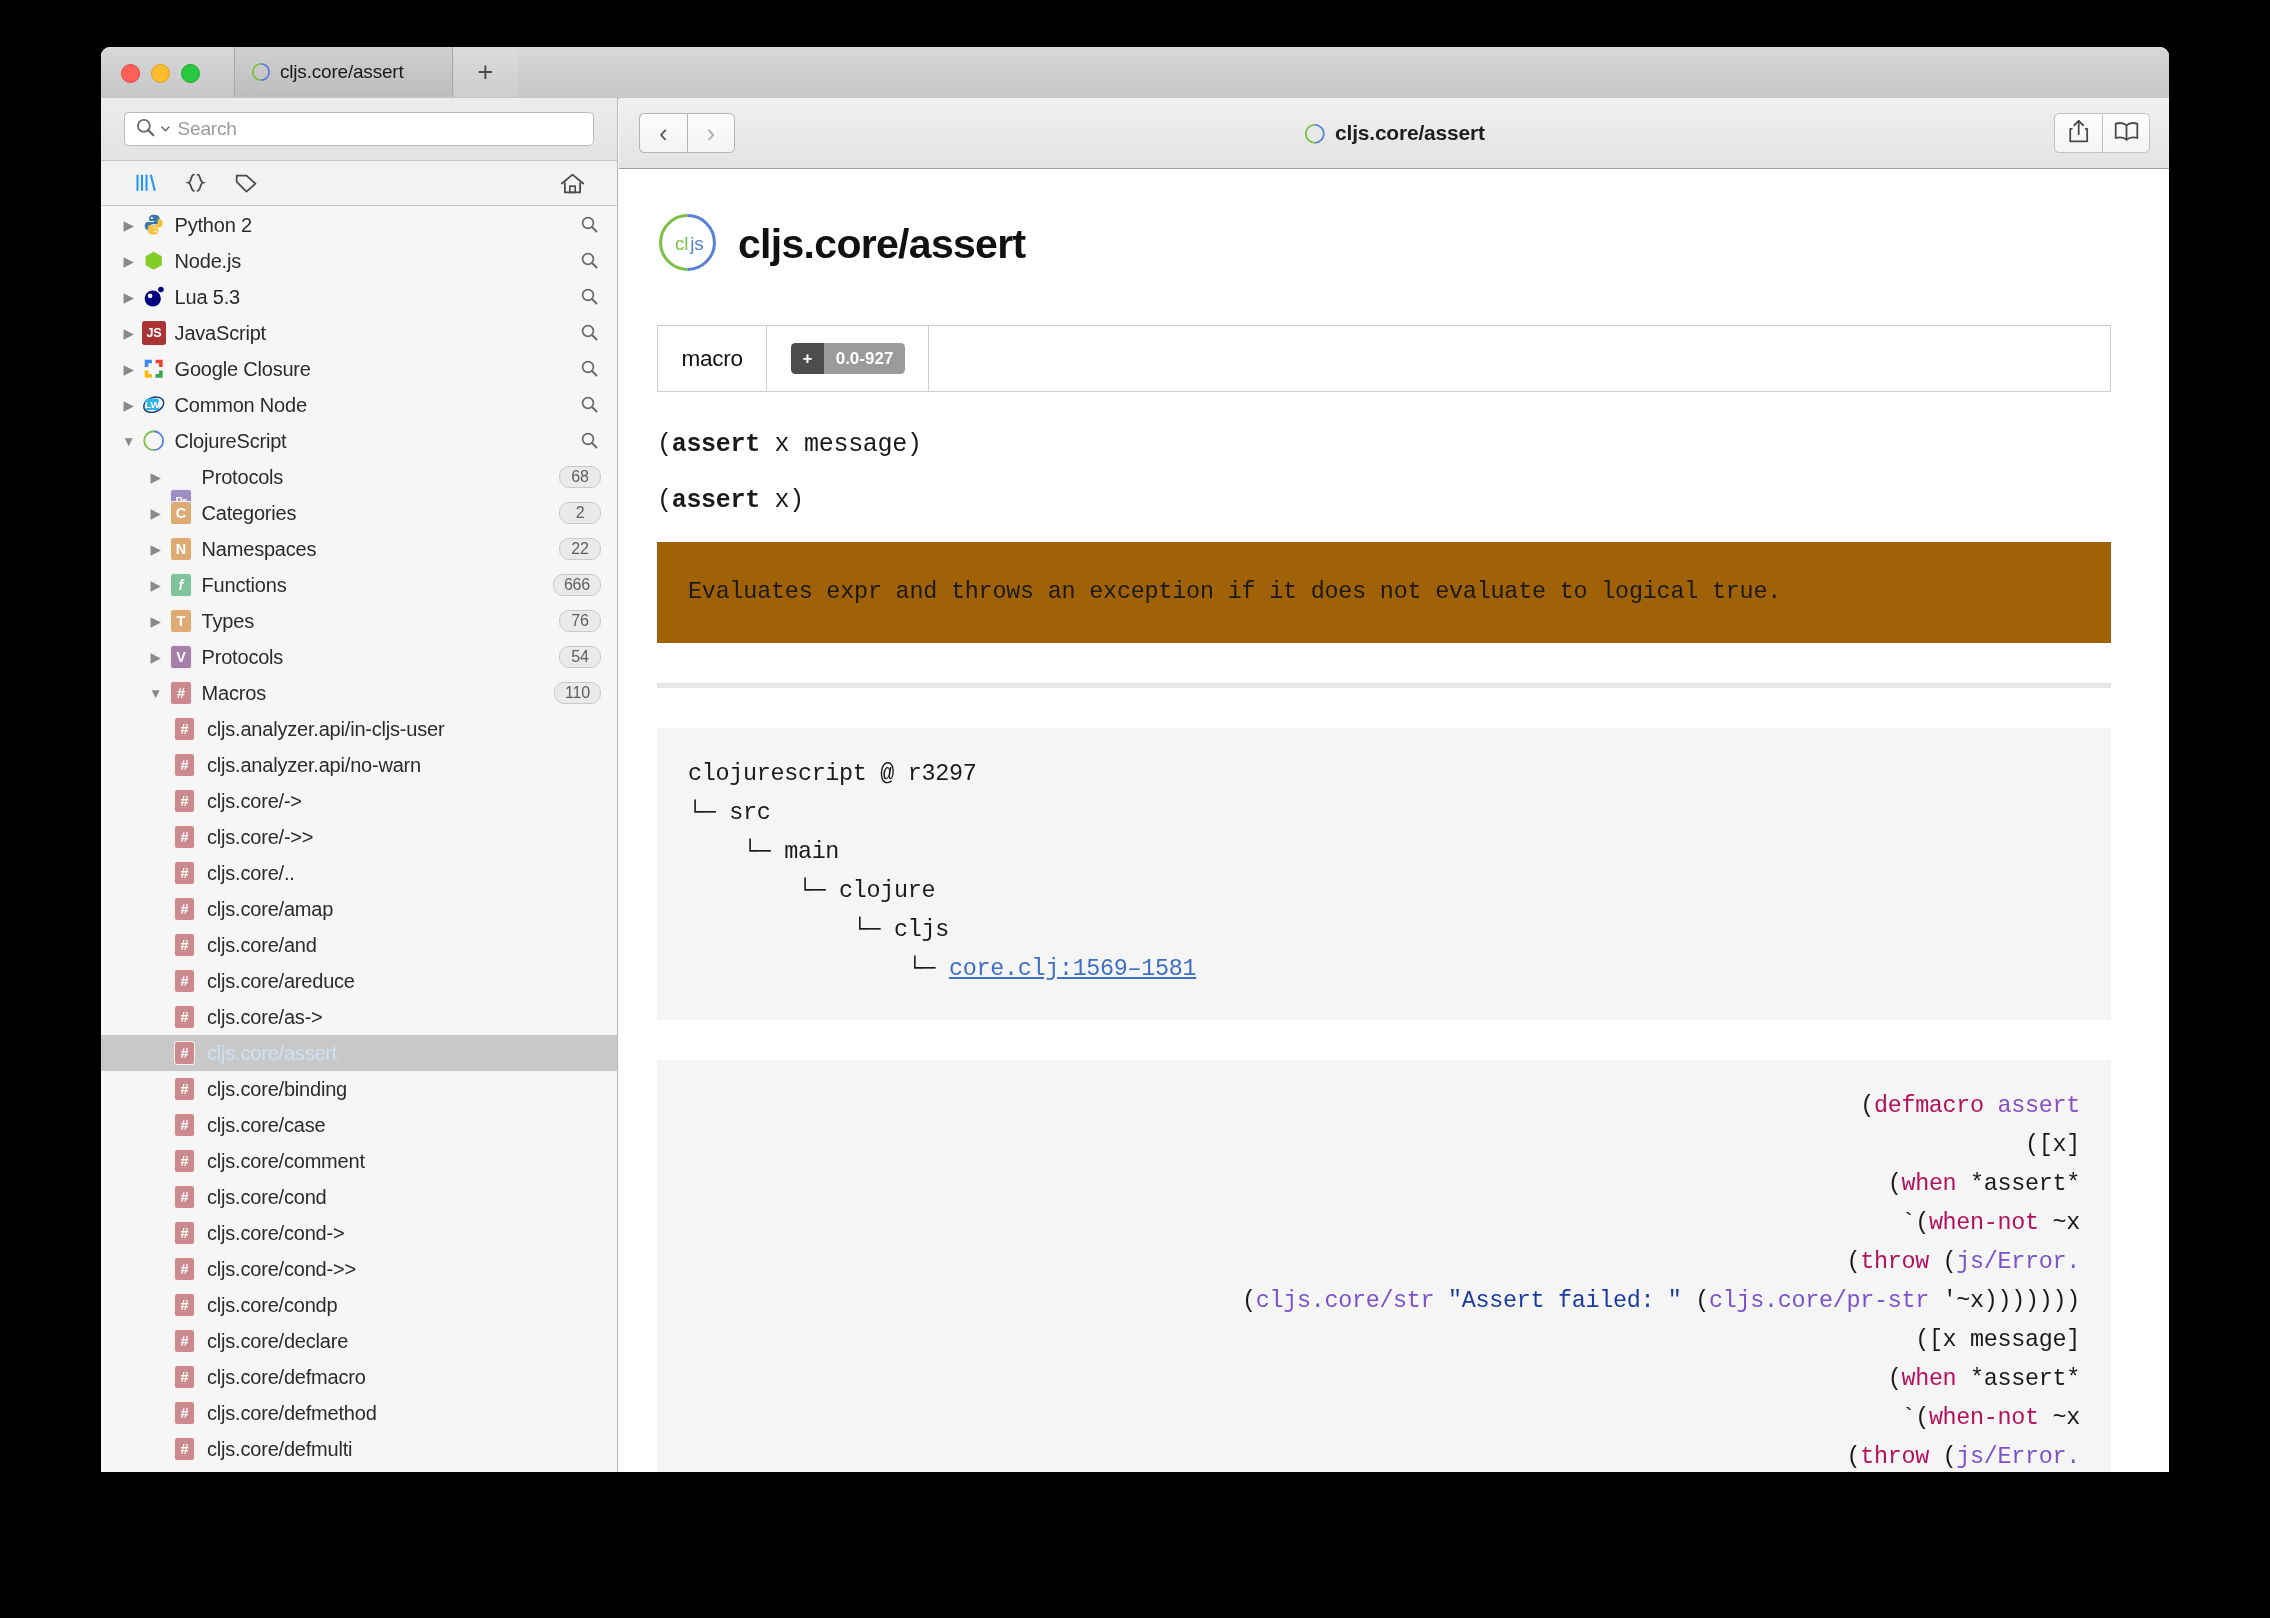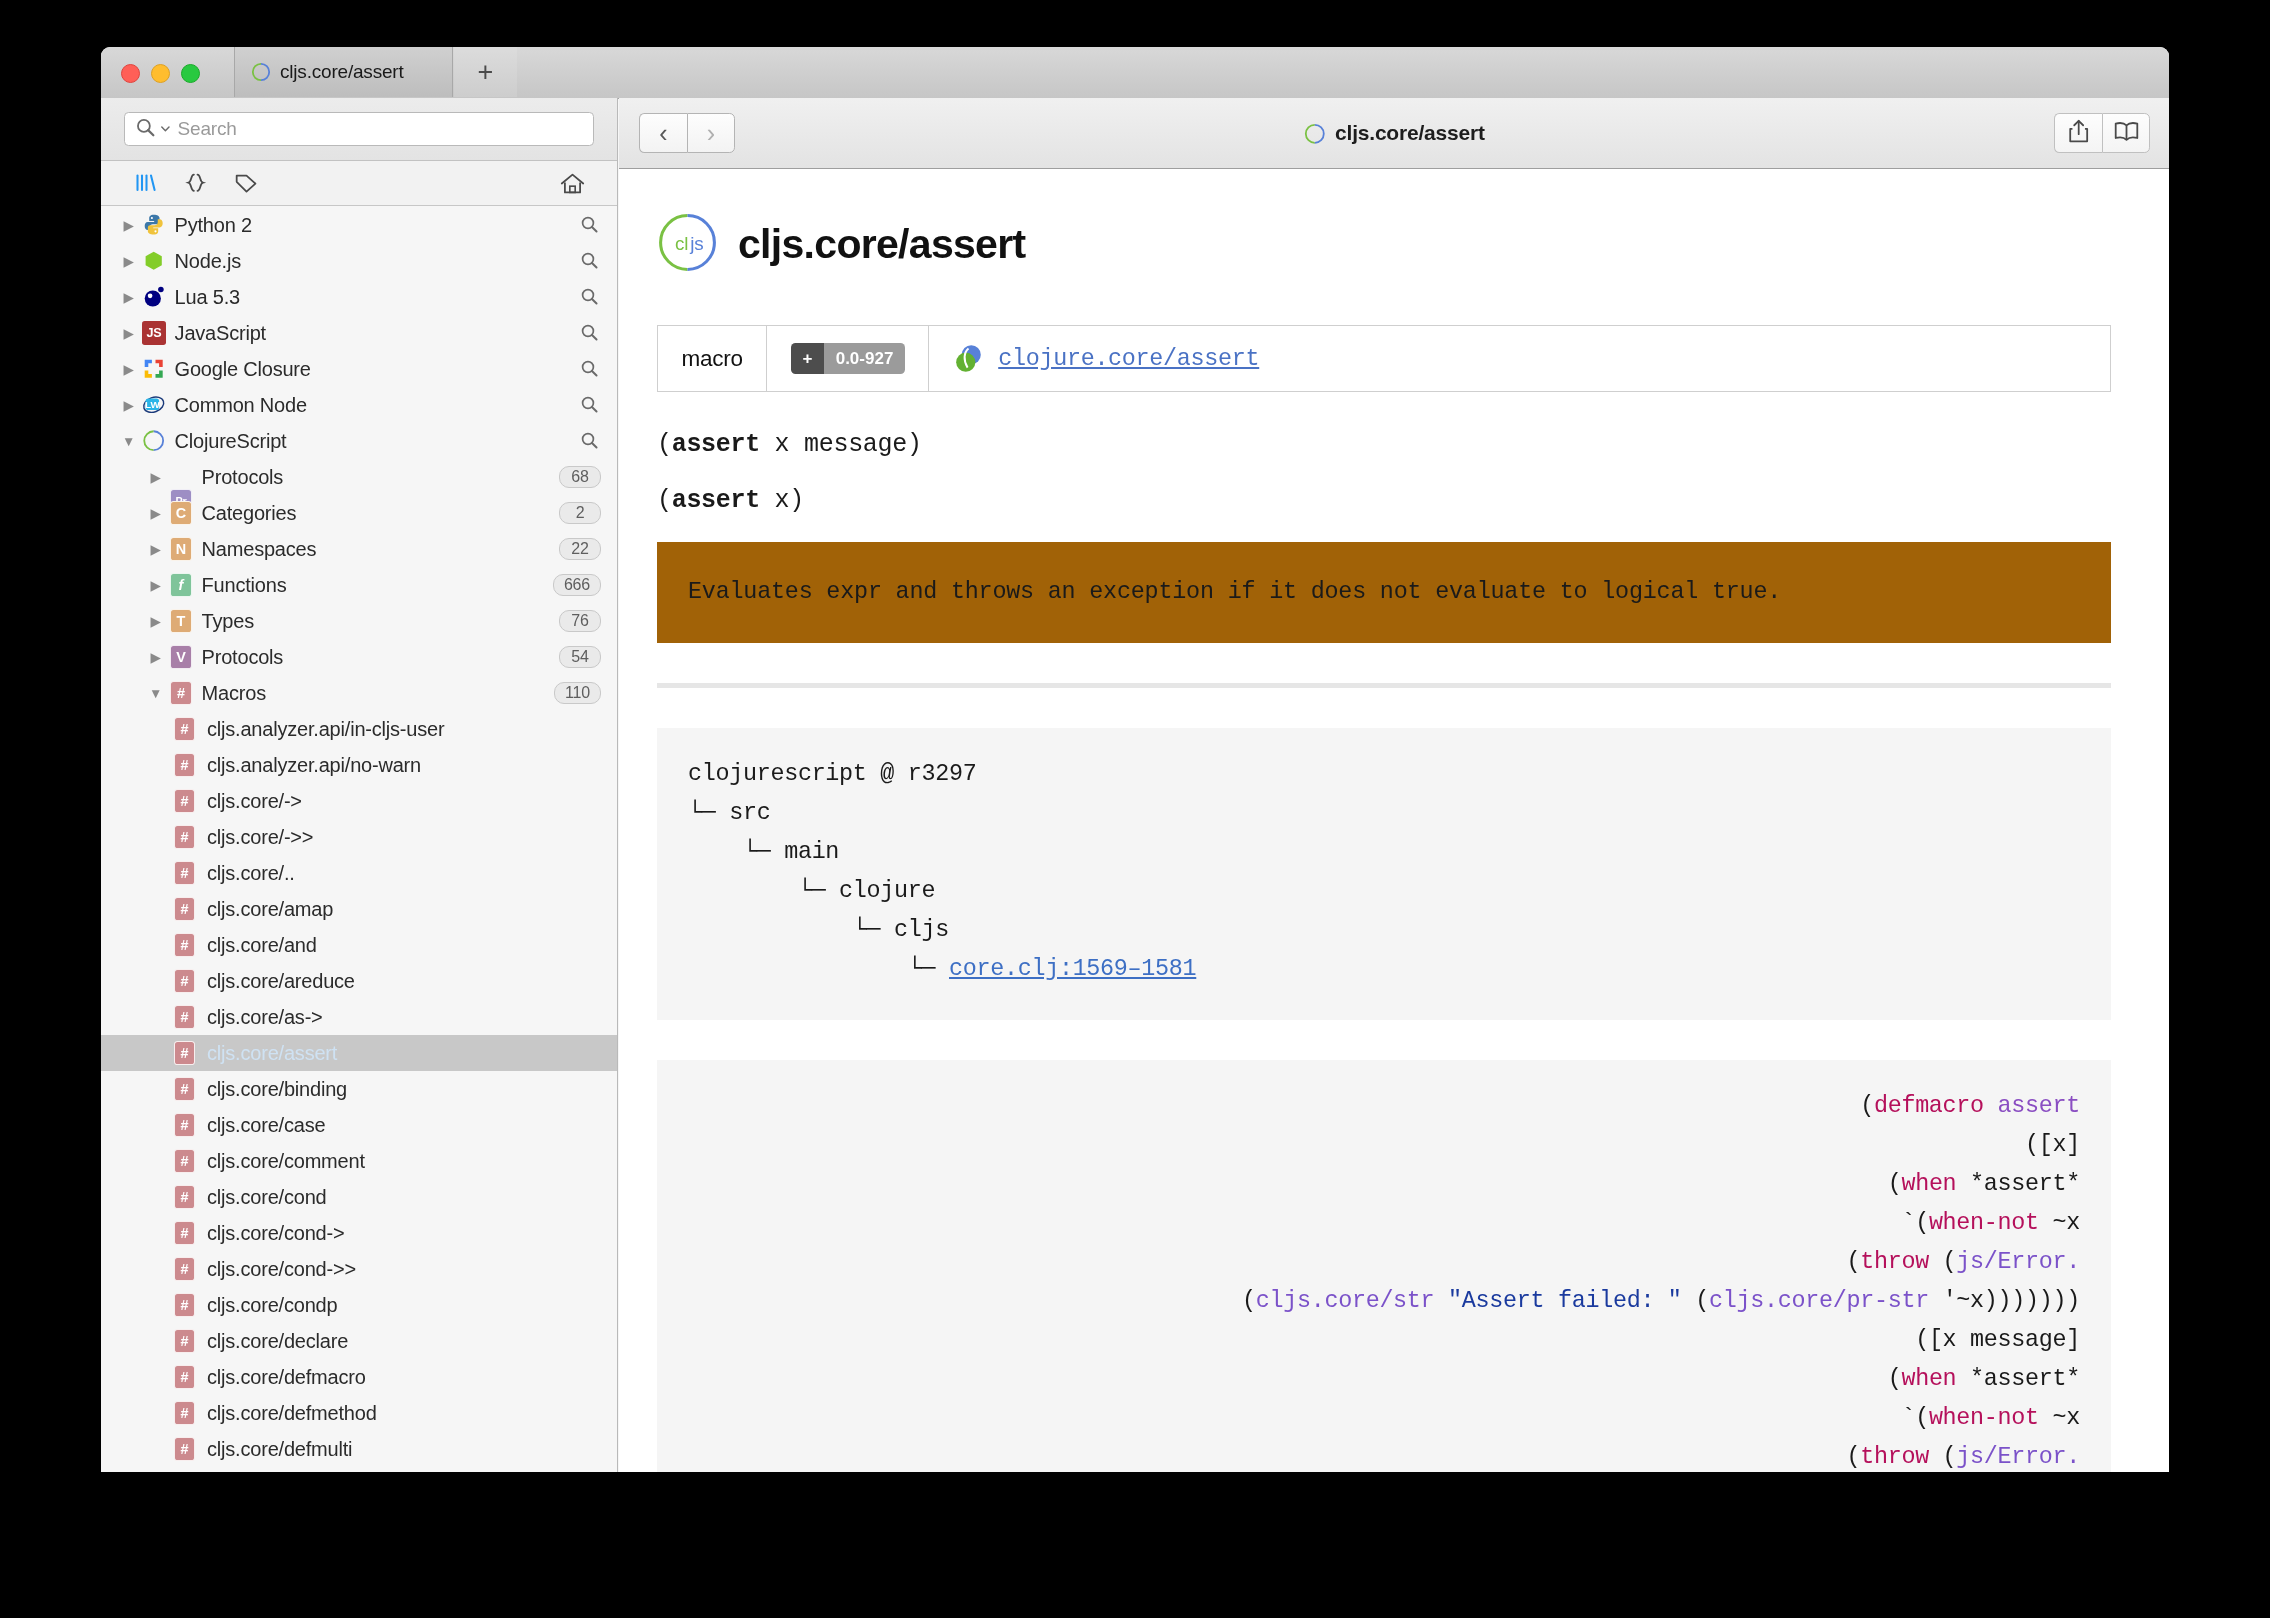--- a/index.html
+++ b/index.html
@@ -750,18 +750,6 @@
               <span class="vb-r">0.0-927</span>
             </span>
           </div>
-          <div class="cell last">
-            <span style="margin-right:14.4px;display:inline-flex;">
-              <svg width="31" height="31" viewBox="0 0 34 34">
-                <circle cx="17" cy="17" r="15" fill="#fff"></circle>
-                <path d="M17 2 A15 15 0 0 1 17 32 A15 15 0 0 1 17 2 Z" fill="none"></path>
-                <circle cx="20" cy="13" r="10.5" fill="#5881d8"></circle>
-                <circle cx="14" cy="21" r="10.5" fill="#63b132"></circle>
-                <path d="M17 6 C12 10 11 19 16 27" fill="none" stroke="#fff" stroke-width="2.2"></path>
-              </svg>
-            </span>
-            <a class="clj-link" href="#">clojure.core/assert</a>
-          </div>
         </div>
 
         <div class="sig">(<b>assert</b> x message)</div>

